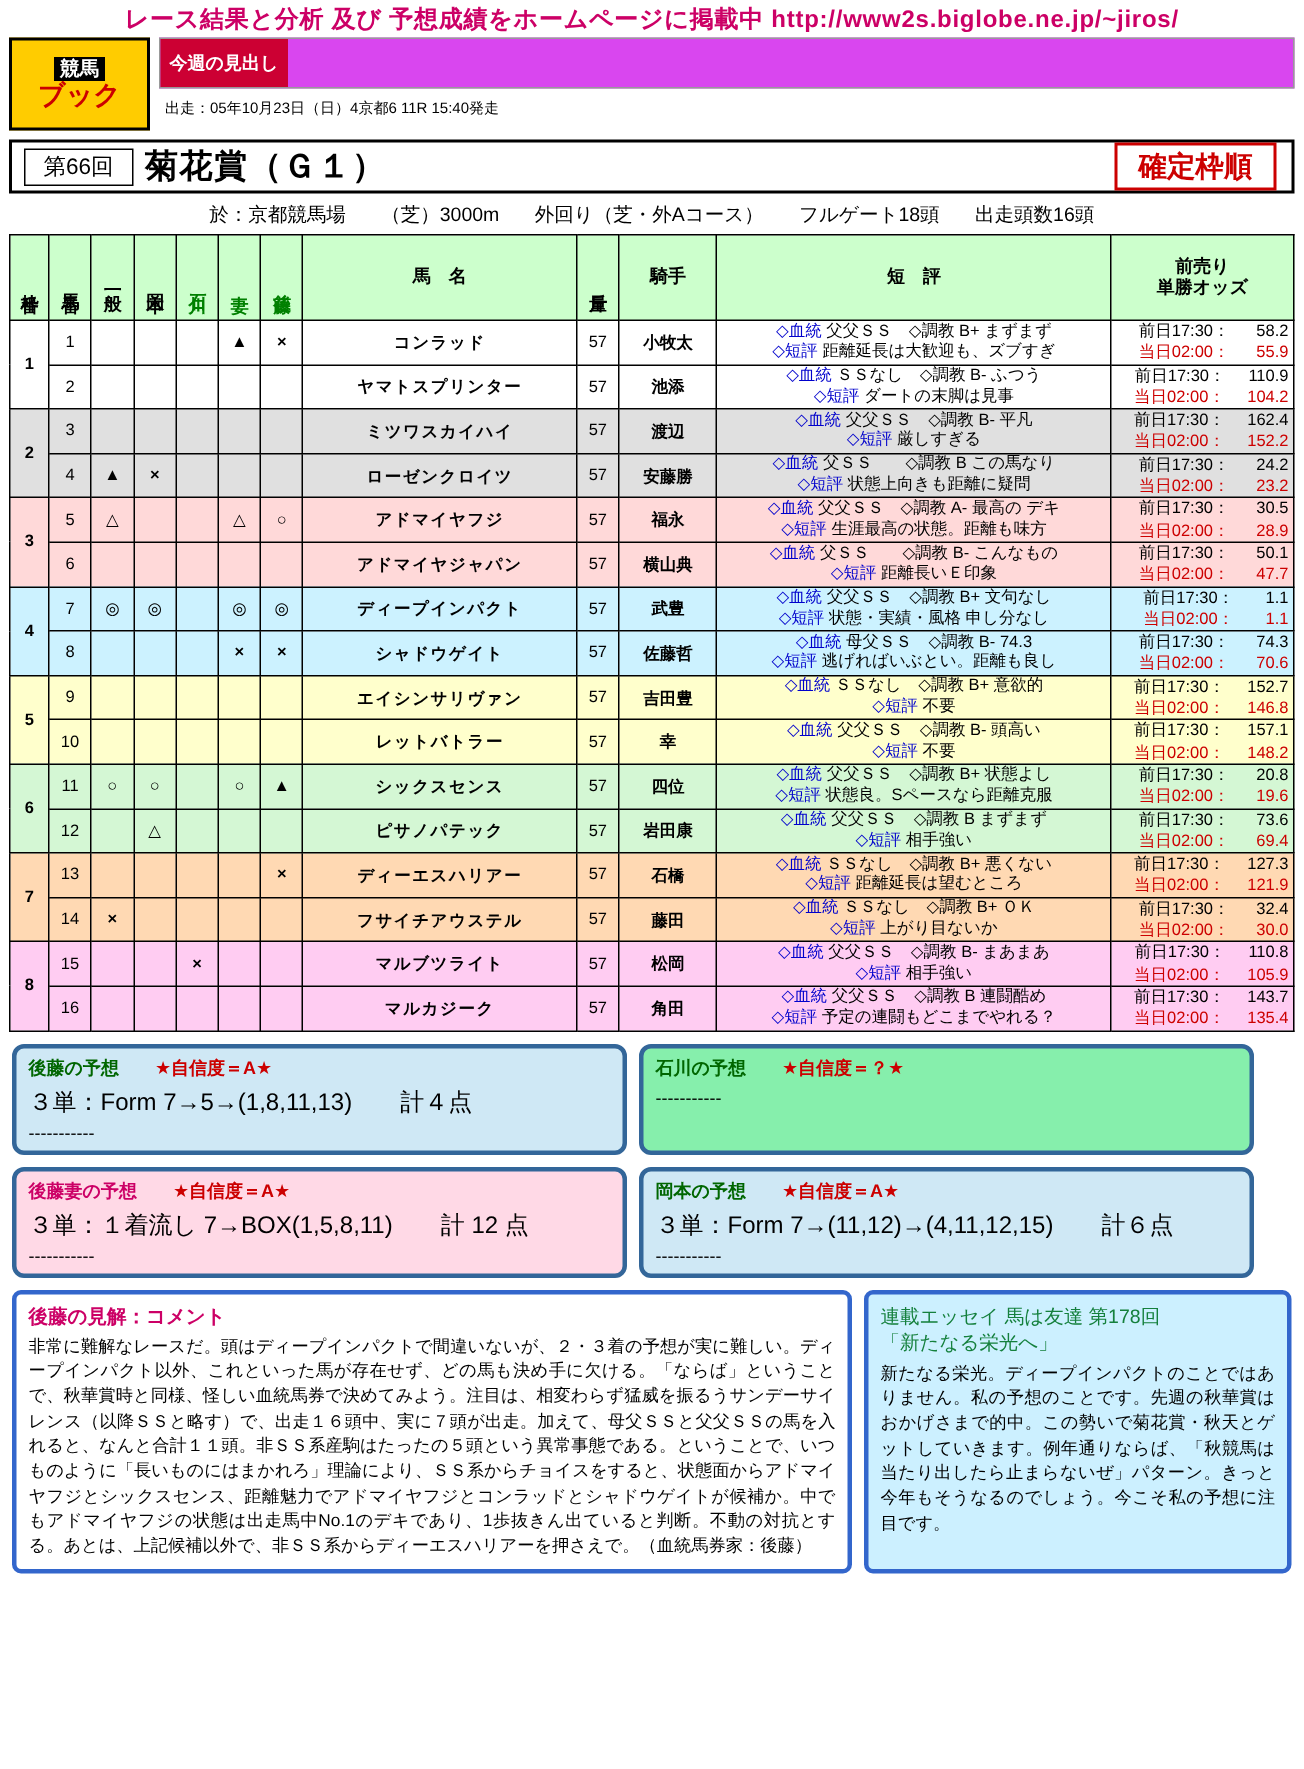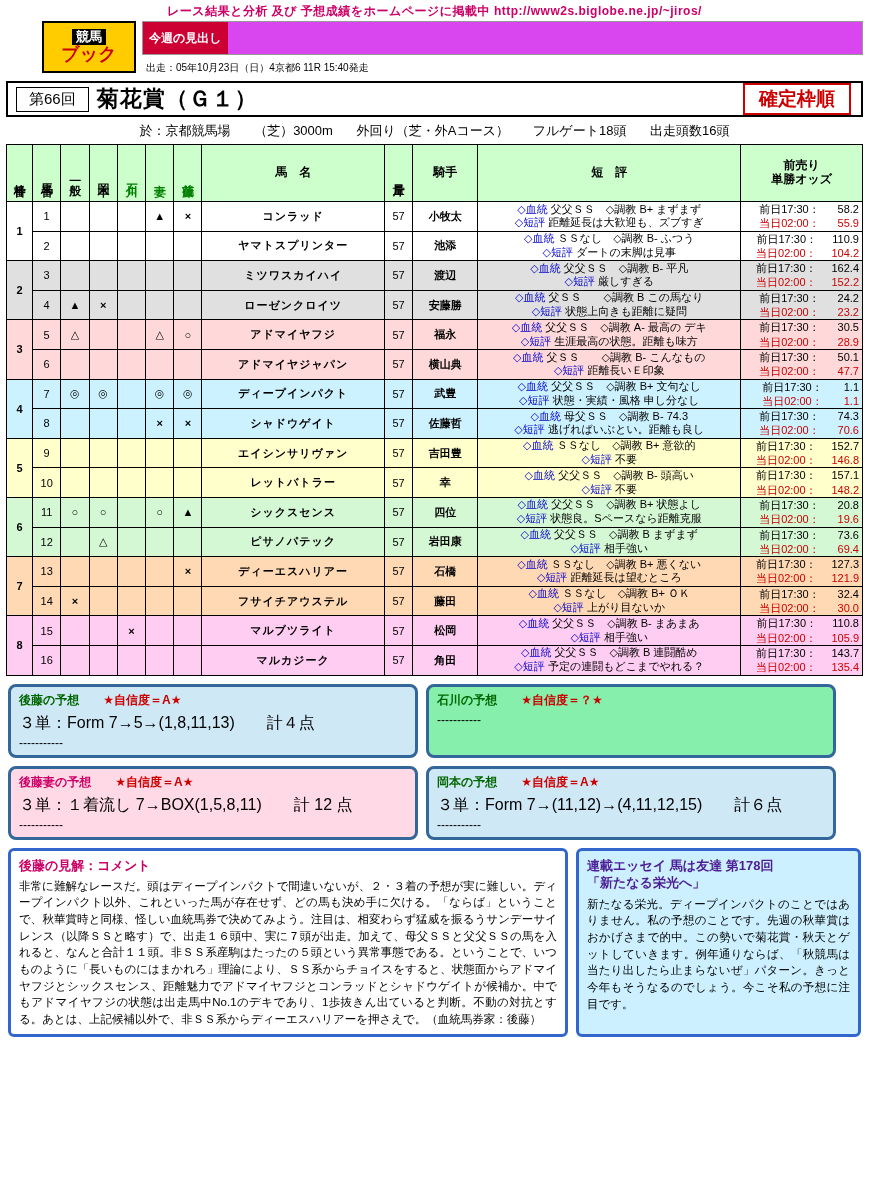--- a/index.html
+++ b/index.html
@@ -7,7 +7,7 @@
   .page{position:relative;width:869px;height:1179px;}
 
   
-  .topline{text-align:center;color:#cc0066;font-size:12px;font-weight:bold;padding:3px 0 1px;letter-spacing:0.5px;}
+  .topline{text-align:center;color:#cc0066;font-size:16px;font-weight:bold;padding:3px 0 1px;letter-spacing:0.5px;}
 
   .headwrap{display:flex;align-items:flex-start;padding:0 6px;}
   .logo{width:94px;height:52px;border:2px solid #000;background:#ffcc00;margin-right:6px;display:flex;flex-direction:column;align-items:center;justify-content:center;box-sizing:border-box;margin-left:36px;}

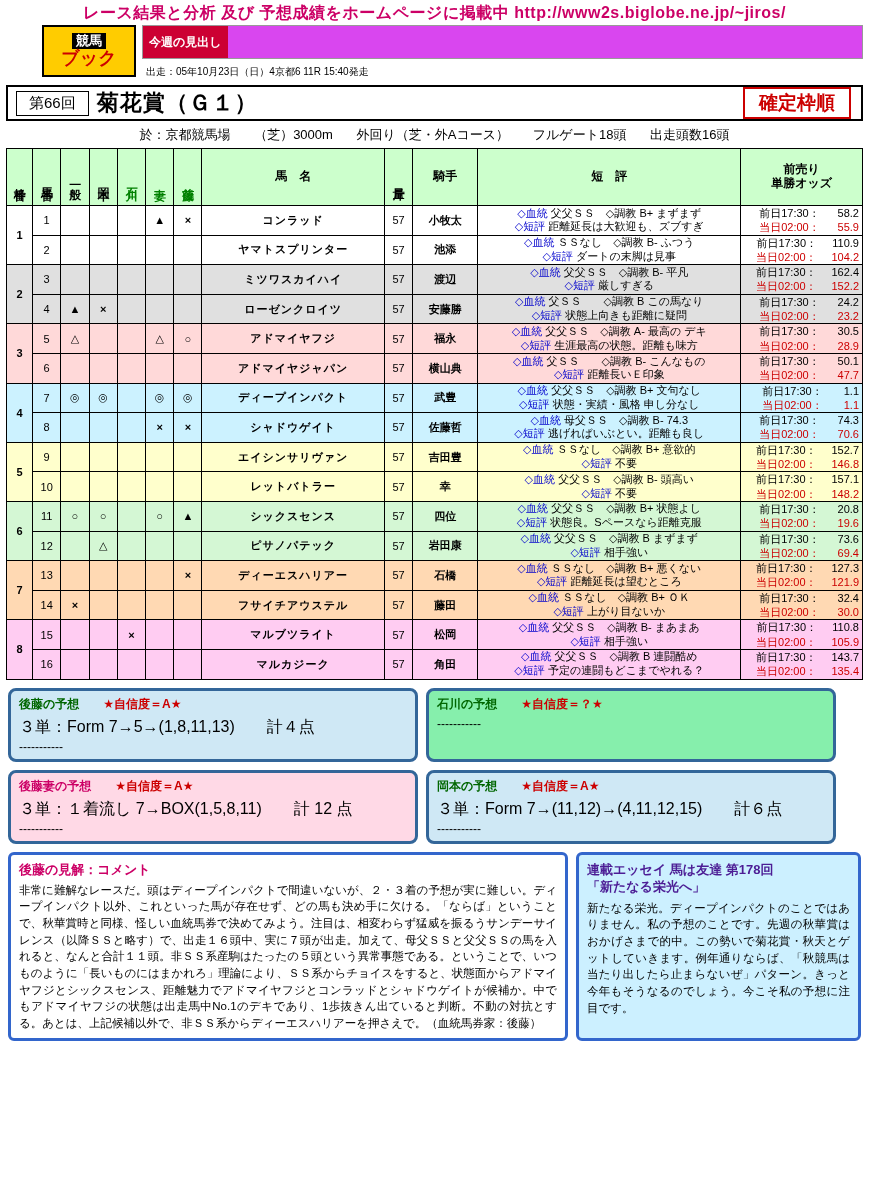--- a/index.html
+++ b/index.html
@@ -10,7 +10,7 @@
   .topline{text-align:center;color:#cc0066;font-size:16px;font-weight:bold;padding:3px 0 1px;letter-spacing:0.5px;}
 
   .headwrap{display:flex;align-items:flex-start;padding:0 6px;}
-  .logo{width:94px;height:52px;border:2px solid #000;background:#ffcc00;margin-right:6px;display:flex;flex-direction:column;align-items:center;justify-content:center;box-sizing:border-box;margin-left:36px;}
+  .logo{width:94px;height:62px;border:2px solid #000;background:#ffcc00;margin-right:6px;display:flex;flex-direction:column;align-items:center;justify-content:center;box-sizing:border-box;}
   .logo .l1{background:#000;color:#fff;font-size:13px;font-weight:bold;padding:1px 4px;line-height:1.1;}
   .logo .l2{color:#cc0000;font-size:18px;font-weight:bold;line-height:1.1;}
   .headright{flex:1;}

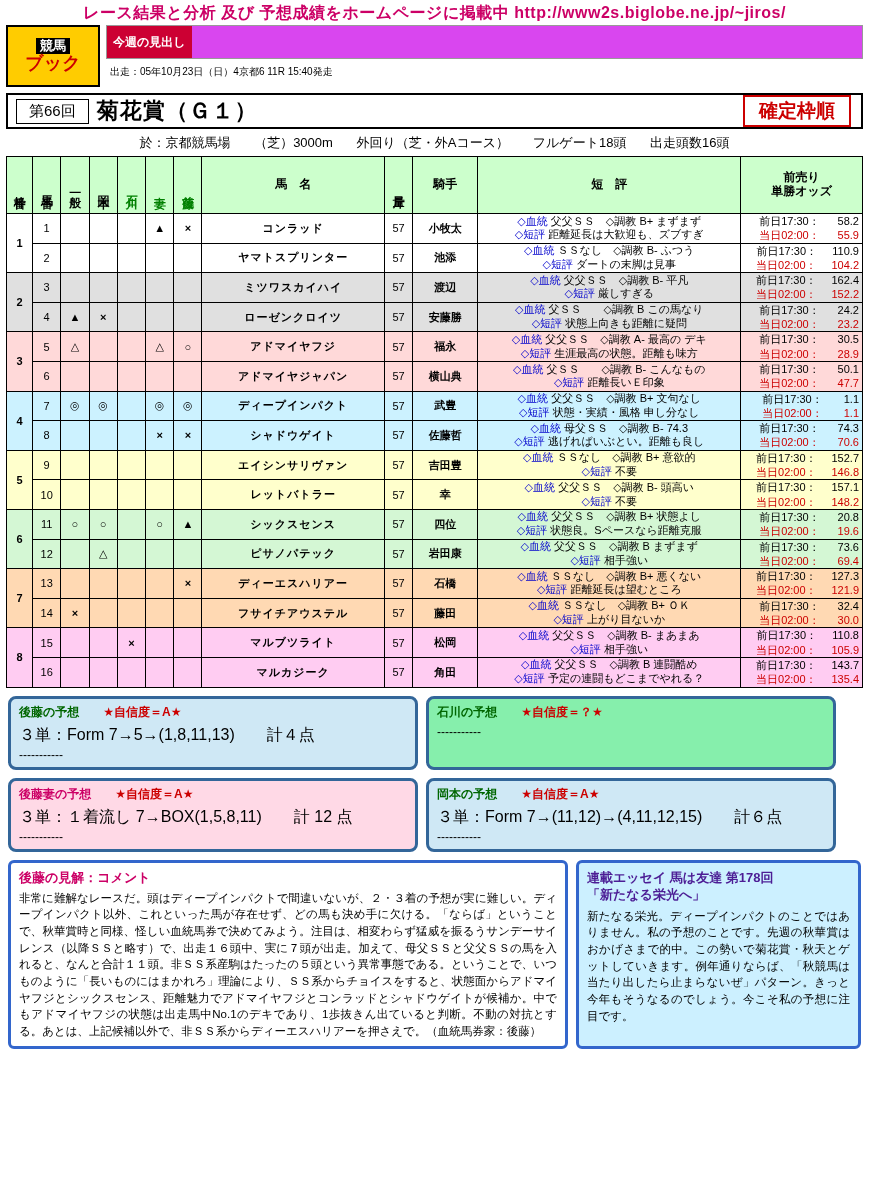--- a/index.html
+++ b/index.html
@@ -86,7 +86,7 @@
   .combox .hd{color:#cc0066;font-weight:bold;font-size:13px;margin-bottom:3px;}
   .combox .body{font-size:11.5px;line-height:1.45;text-align:justify;}
   .essay{flex:1;border:3px solid #3366cc;border-radius:6px;background:#ccf0ff;padding:6px 8px;box-sizing:border-box;}
-  .essay .hd{color:#4c1d95;font-weight:bold;font-size:13px;line-height:1.35;}
+  .essay .hd{color:#15803d;font-weight:normal;font-size:13px;line-height:1.35;}
   .essay .body{font-size:11.5px;line-height:1.45;margin-top:4px;text-align:justify;}
 </style>
 </head>

